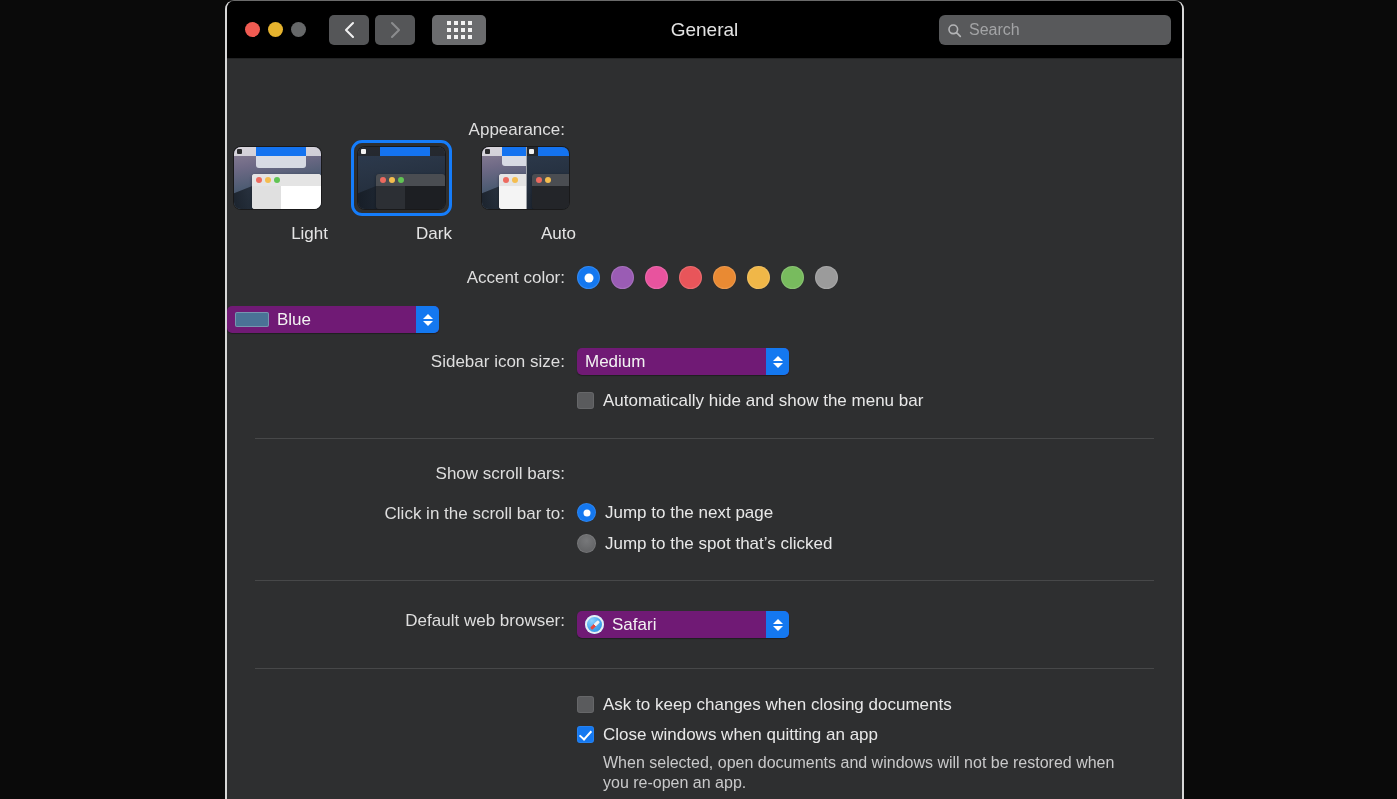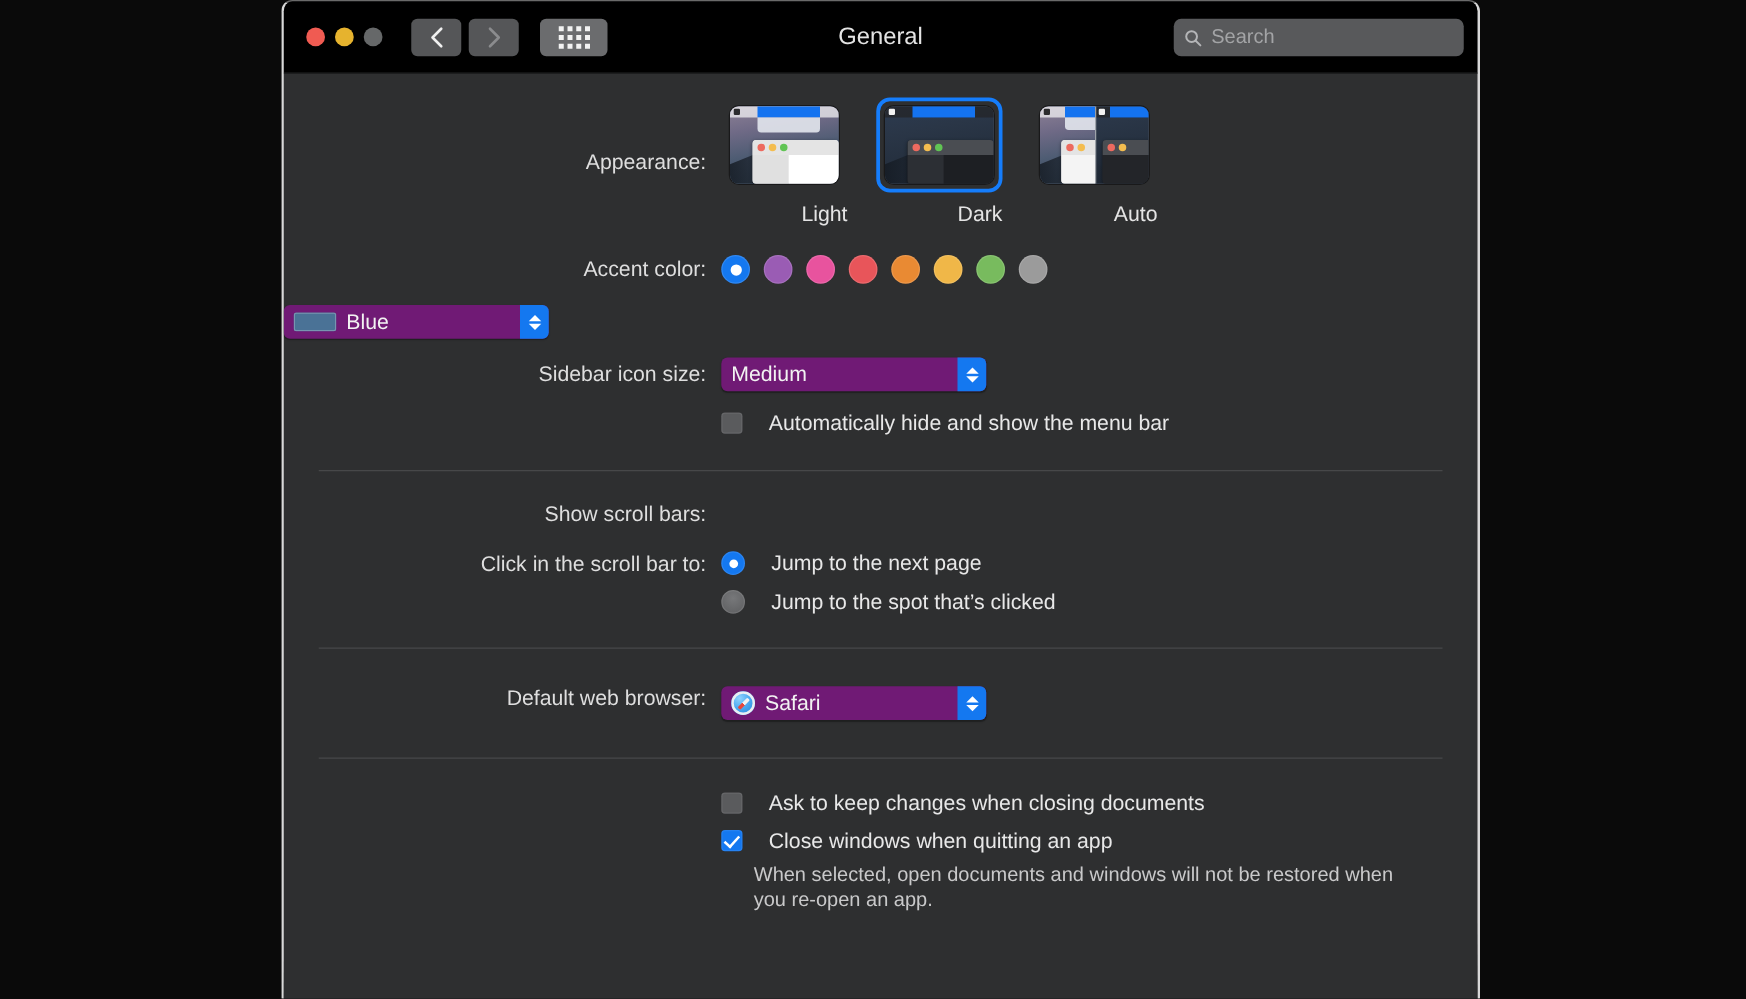--- a/index.html
+++ b/index.html
@@ -79,7 +79,7 @@
   }
 
   
-  #appearance-row { margin-top: 19px; }
+  #appearance-row { margin-top: 19px; flex-direction: column; }
   #appearance-row .row-label { padding-top: 42px; }
   .appearance-options { display: flex; gap: 23px; }
   .appearance-option { width: 101px; display: flex; flex-direction: column; align-items: flex-end; }

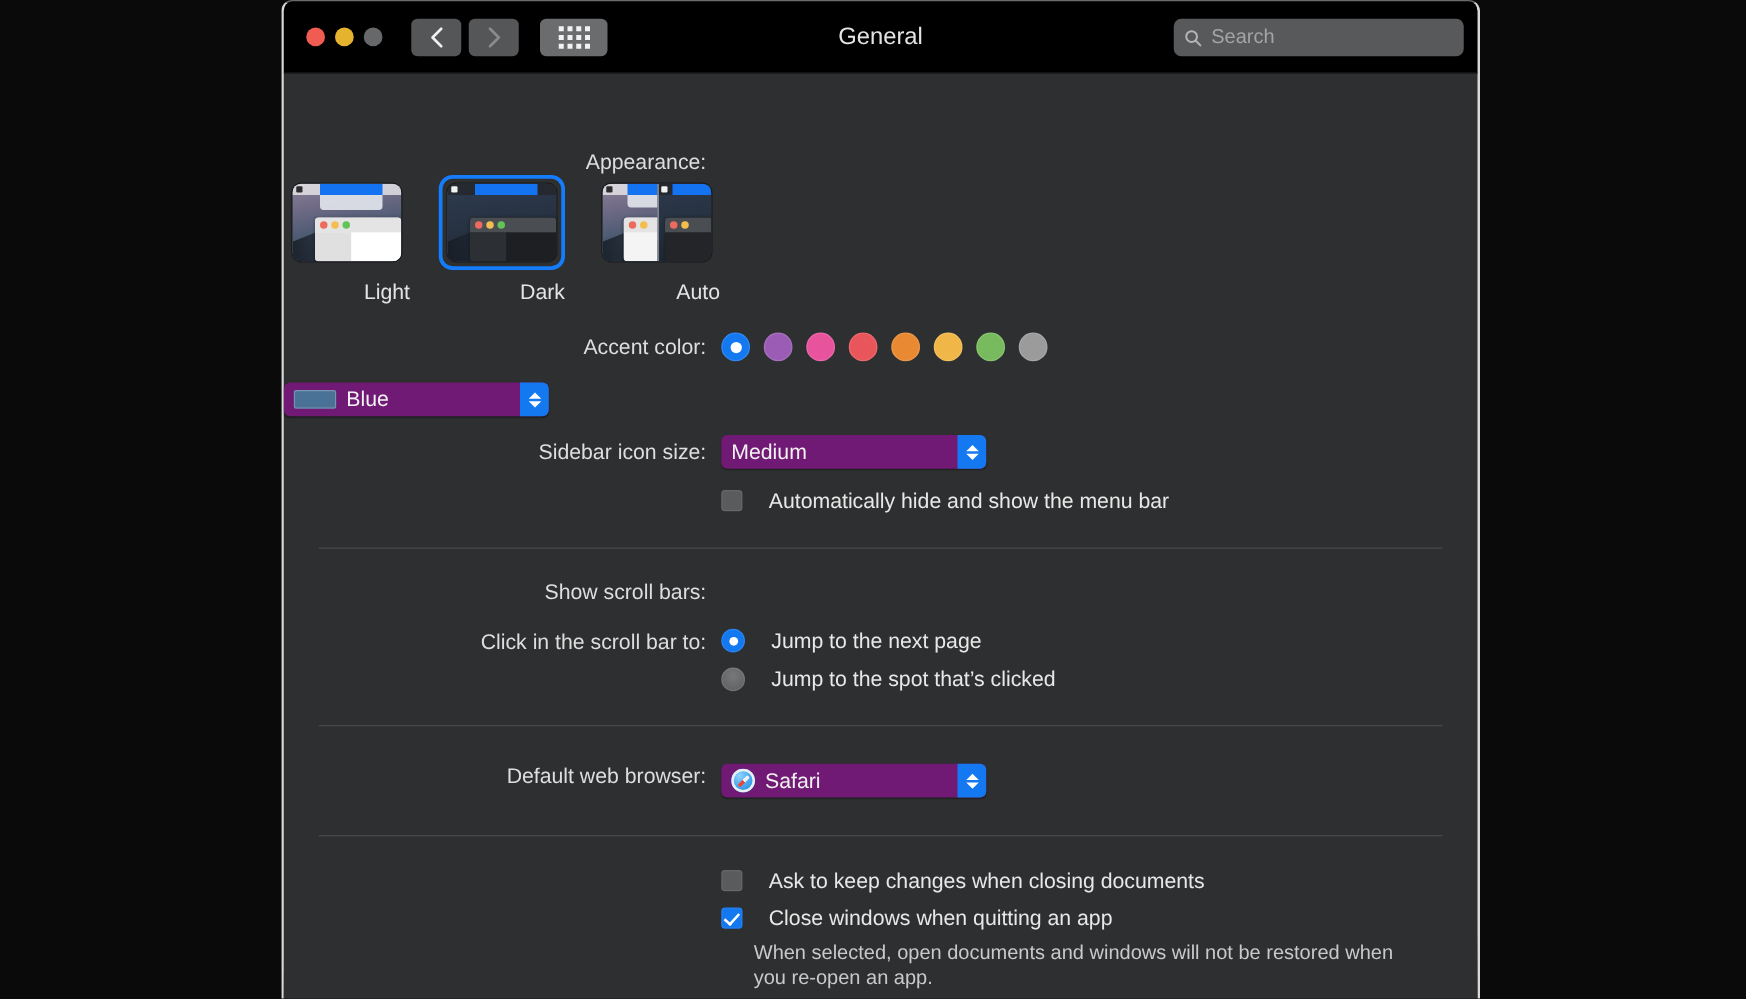--- a/index.html
+++ b/index.html
@@ -192,7 +192,7 @@
     transform: translate(-50%,-50%);
     width: 7px; height: 7px; border-radius: 50%; background: #fff;
   }
-  .opt-line { display: flex; align-items: flex-start; gap: 21px; }
+  .opt-line { display: flex; align-items: flex-start; gap: 9px; }
   .opt-line .ol-text { font-size: 17px; color: #e8e8e8; line-height: 21px; }
 
   .divider { height: 1px; background: #474849; margin: 0 28px; }

